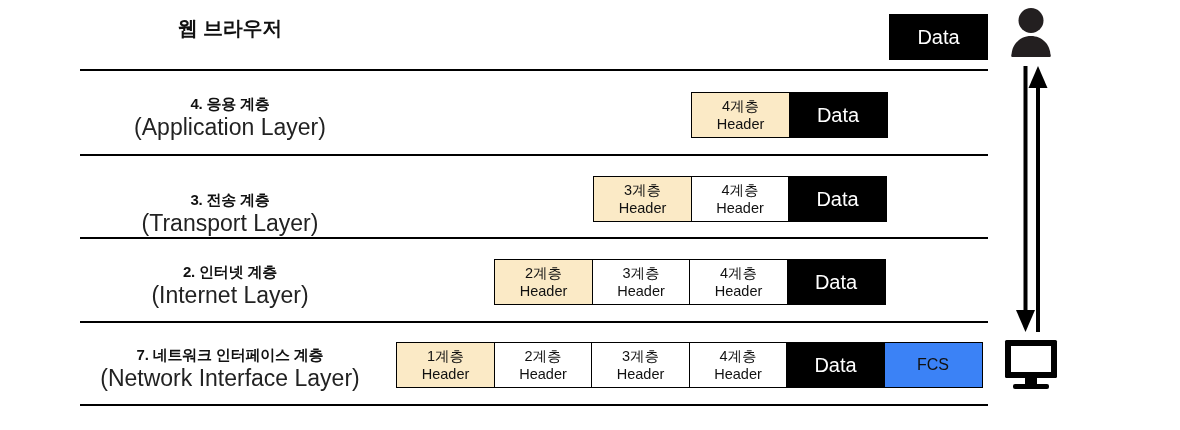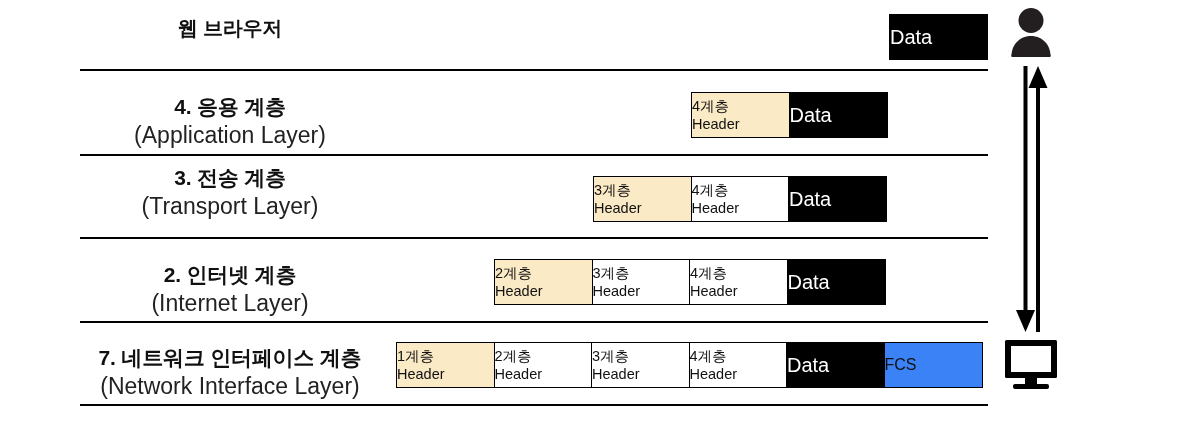--- a/index.html
+++ b/index.html
@@ -77,6 +77,7 @@
     height: 46px;
     display: flex;
     flex-direction: column;
+    align-items: center;
     justify-content: center;
     font-size: 14.5px;
     line-height: 1.25;

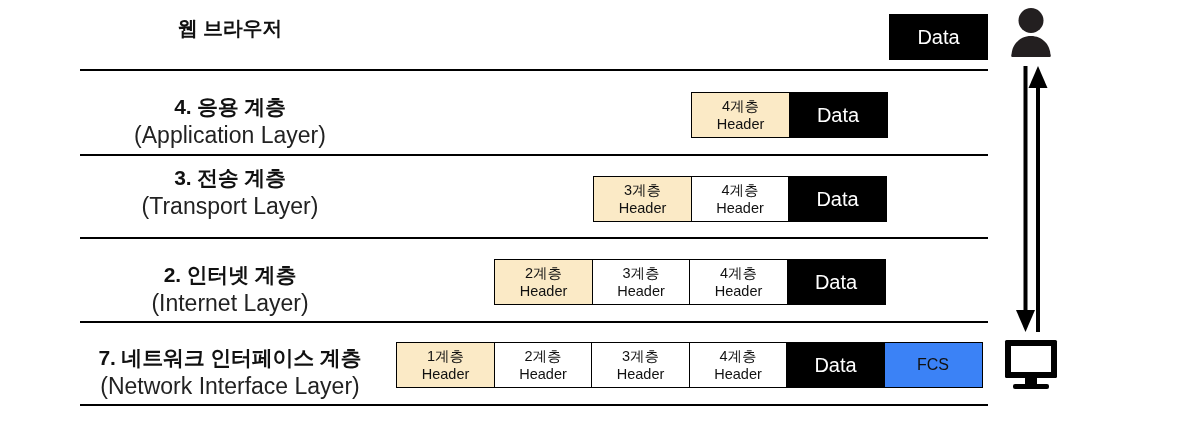--- a/index.html
+++ b/index.html
@@ -49,7 +49,7 @@
     line-height: 1.28;
   }
   .label-ko {
-    font-size: 21px;
+    font-size: 15px;
     font-weight: bold;
     color: #111111;
     letter-spacing: -0.2px;

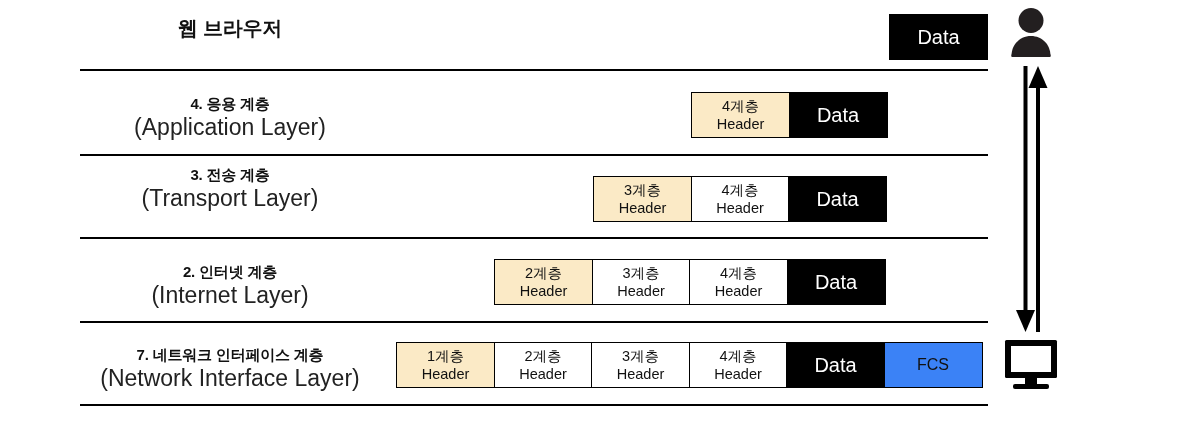--- a/index.html
+++ b/index.html
@@ -165,7 +165,7 @@
   </div>
 
   <div class="row" style="top:154px">
-    <div class="row-label" style="top:11px">
+    <div class="row-label" style="top:36px">
       <div class="label-ko">3. 전송 계층</div>
       <div class="label-en">(Transport Layer)</div>
     </div>

